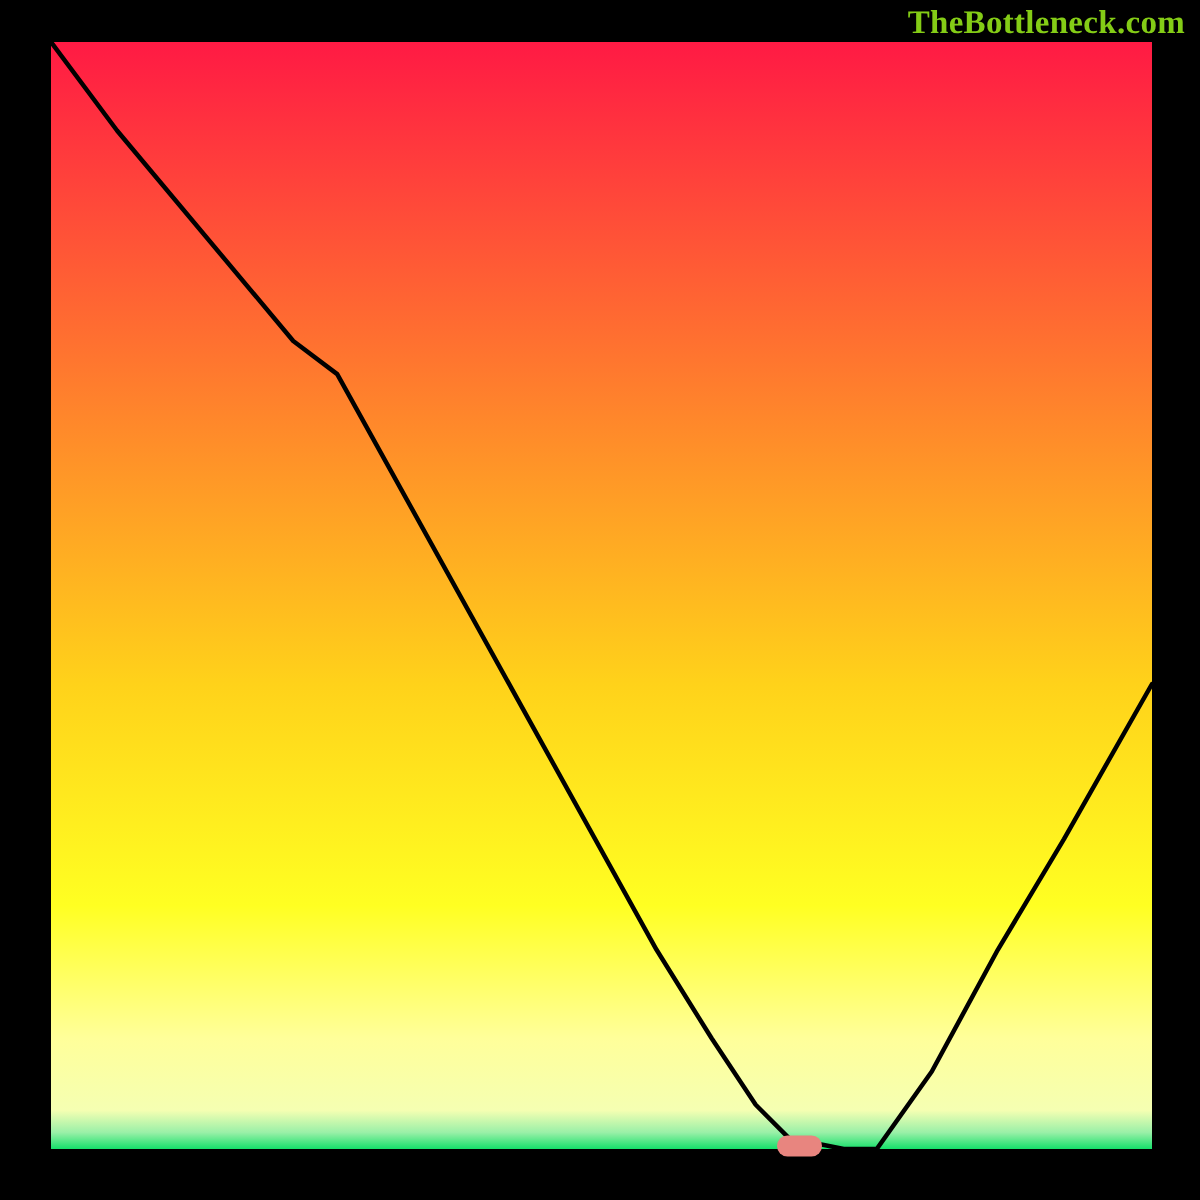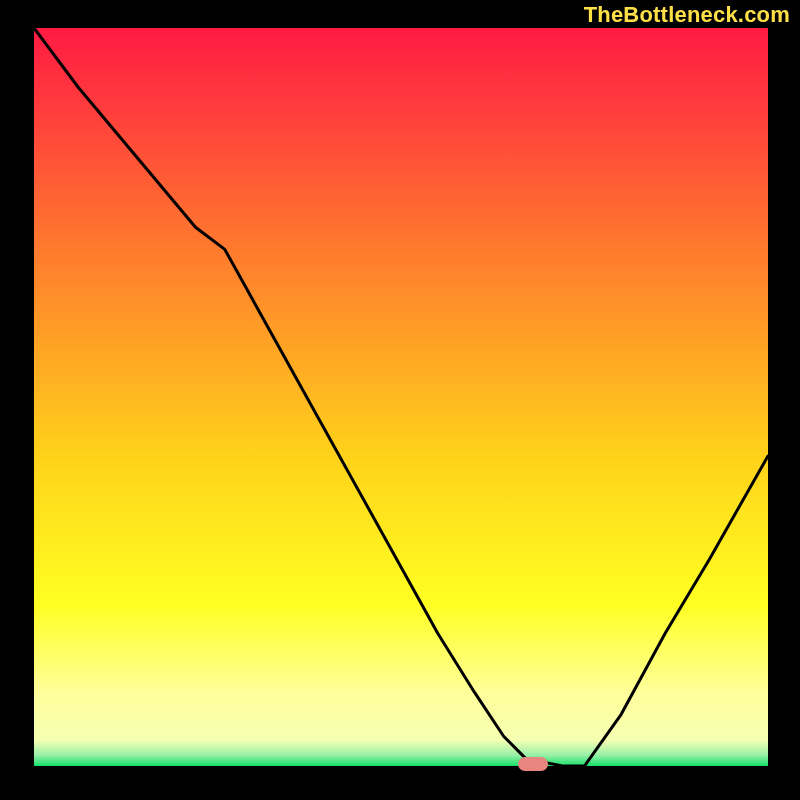--- a/index.html
+++ b/index.html
@@ -20,10 +20,10 @@
     position: absolute;
     top: 2px;
     right: 10px;
-    font-family: Liberation Sans, sans-serif;
+    font-family: Liberation Serif, serif;
     font-size: 22px;
     font-weight: 600;
-    color: #fde047;
+    color: #84cc16;
     letter-spacing: 0.2px;
   }
   svg.plot {

